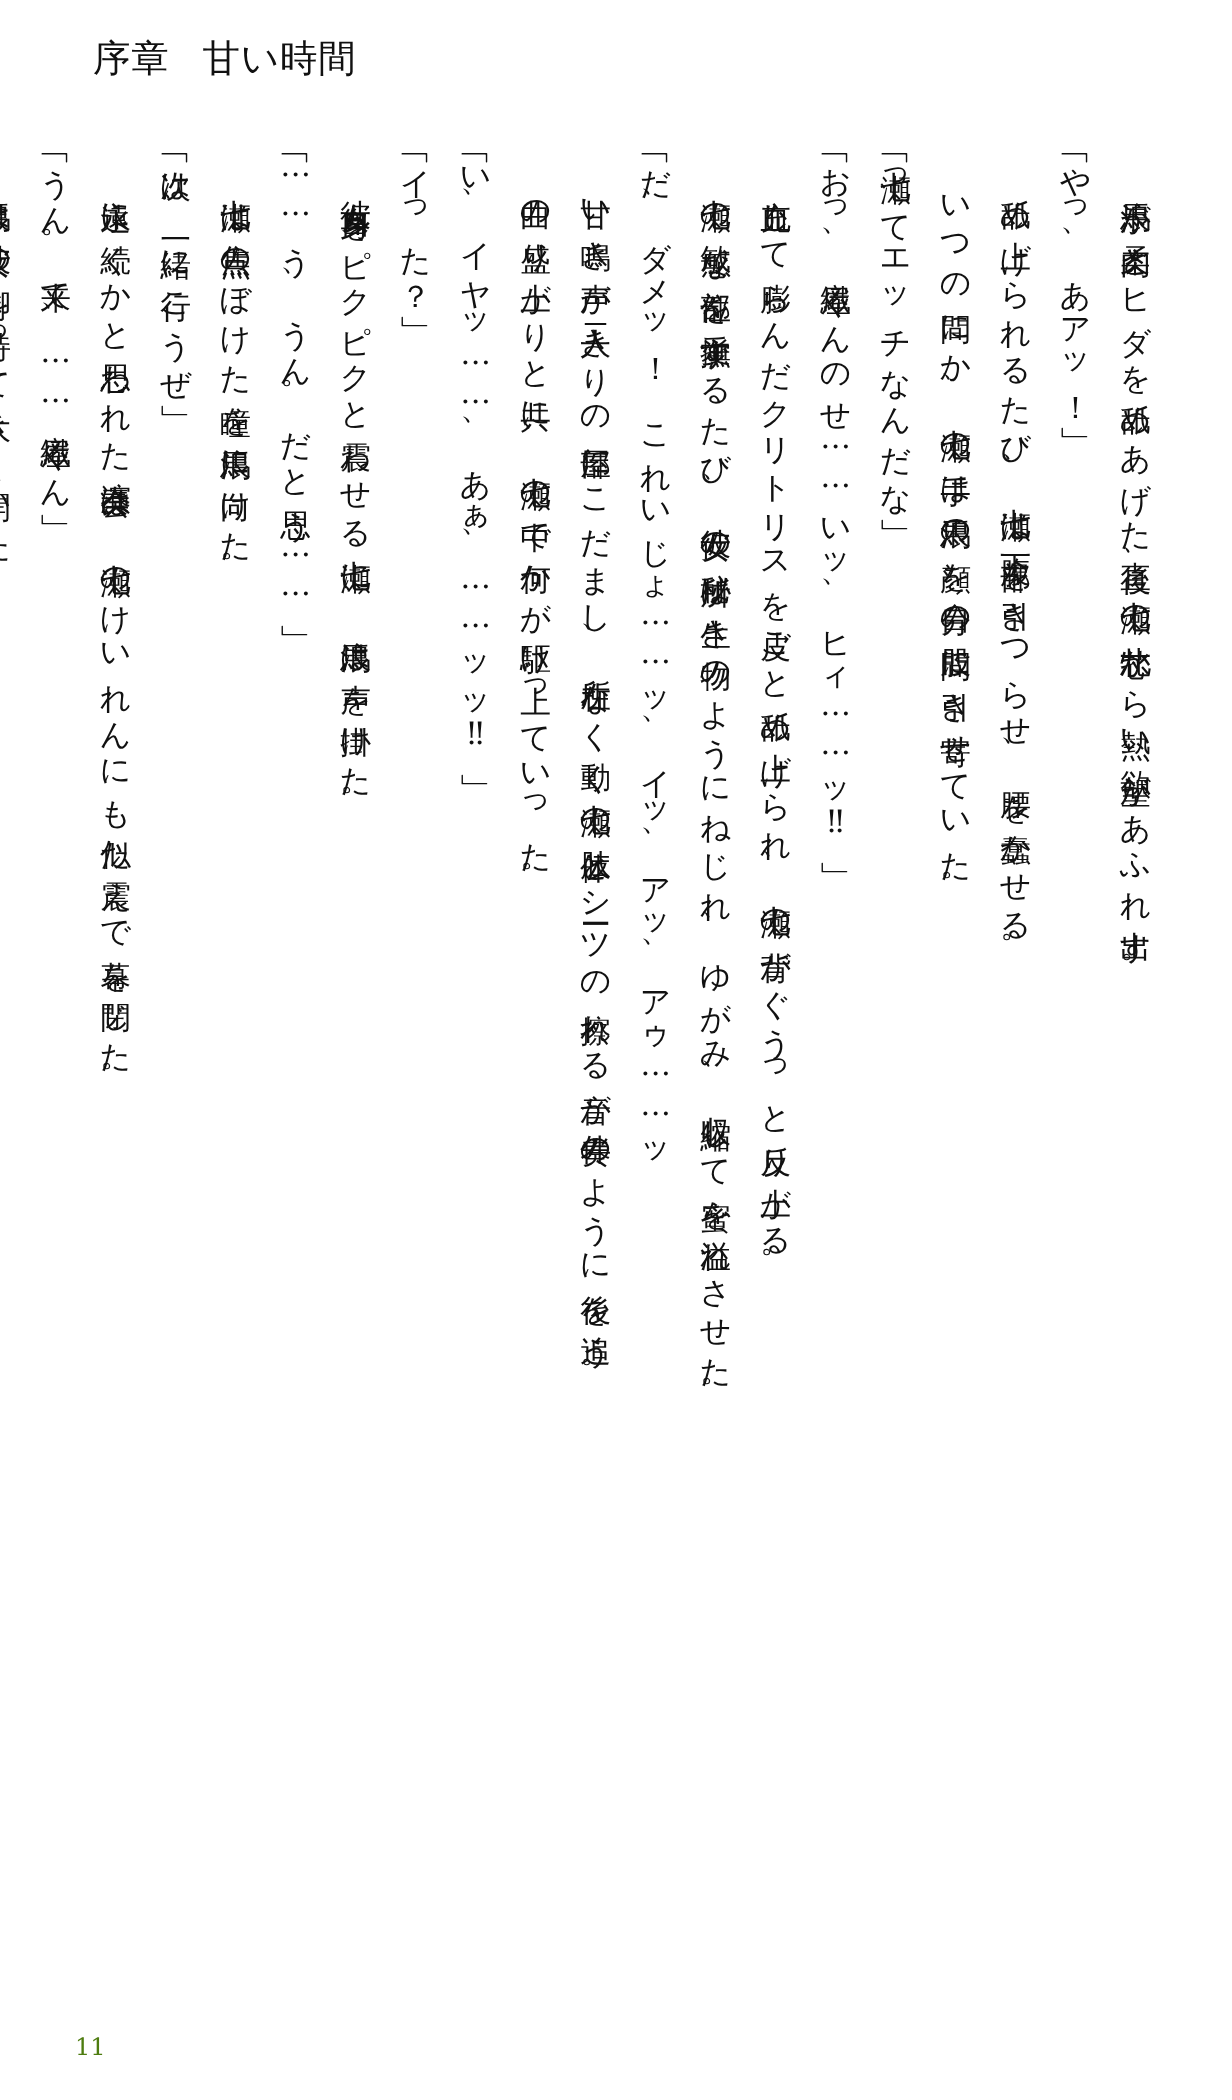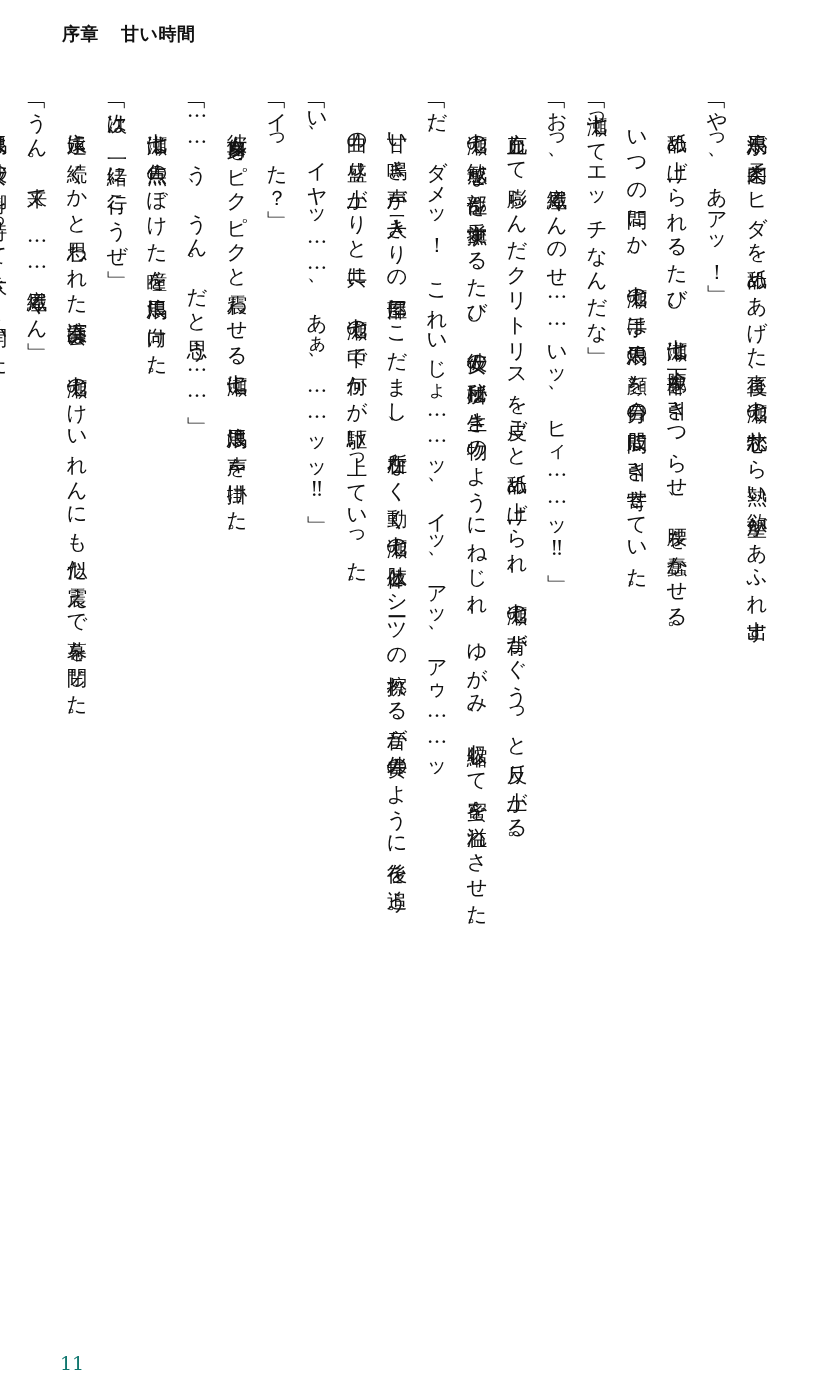--- a/index.html
+++ b/index.html
@@ -21,9 +21,9 @@
     position: absolute;
     top: 22px;
     left: 62px;
-    font-size: 18px;
+    font-size: 25px;
     letter-spacing: 0.5px;
-    font-weight: bold;
+    font-weight: normal;
     color: #111;
     white-space: nowrap;
   }

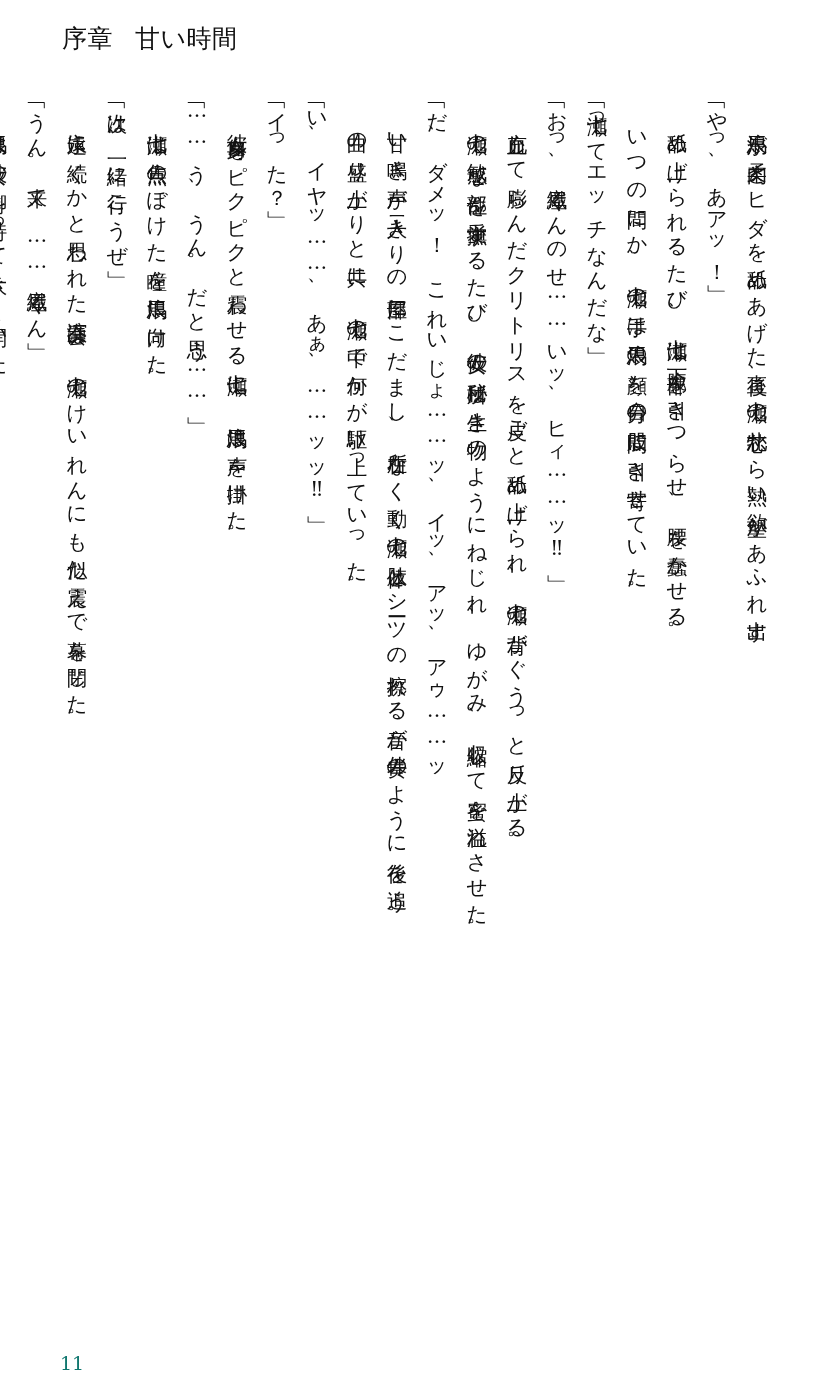--- a/index.html
+++ b/index.html
@@ -62,10 +62,10 @@
   
   #folio {
     position: absolute;
-    left: 60px;
+    left: 50px;
     bottom: 26px;
-    font-size: 19px;
-    color: #0f766e;
+    font-size: 16px;
+    color: #4d7c0f;
   }
 </style>
 </head>

